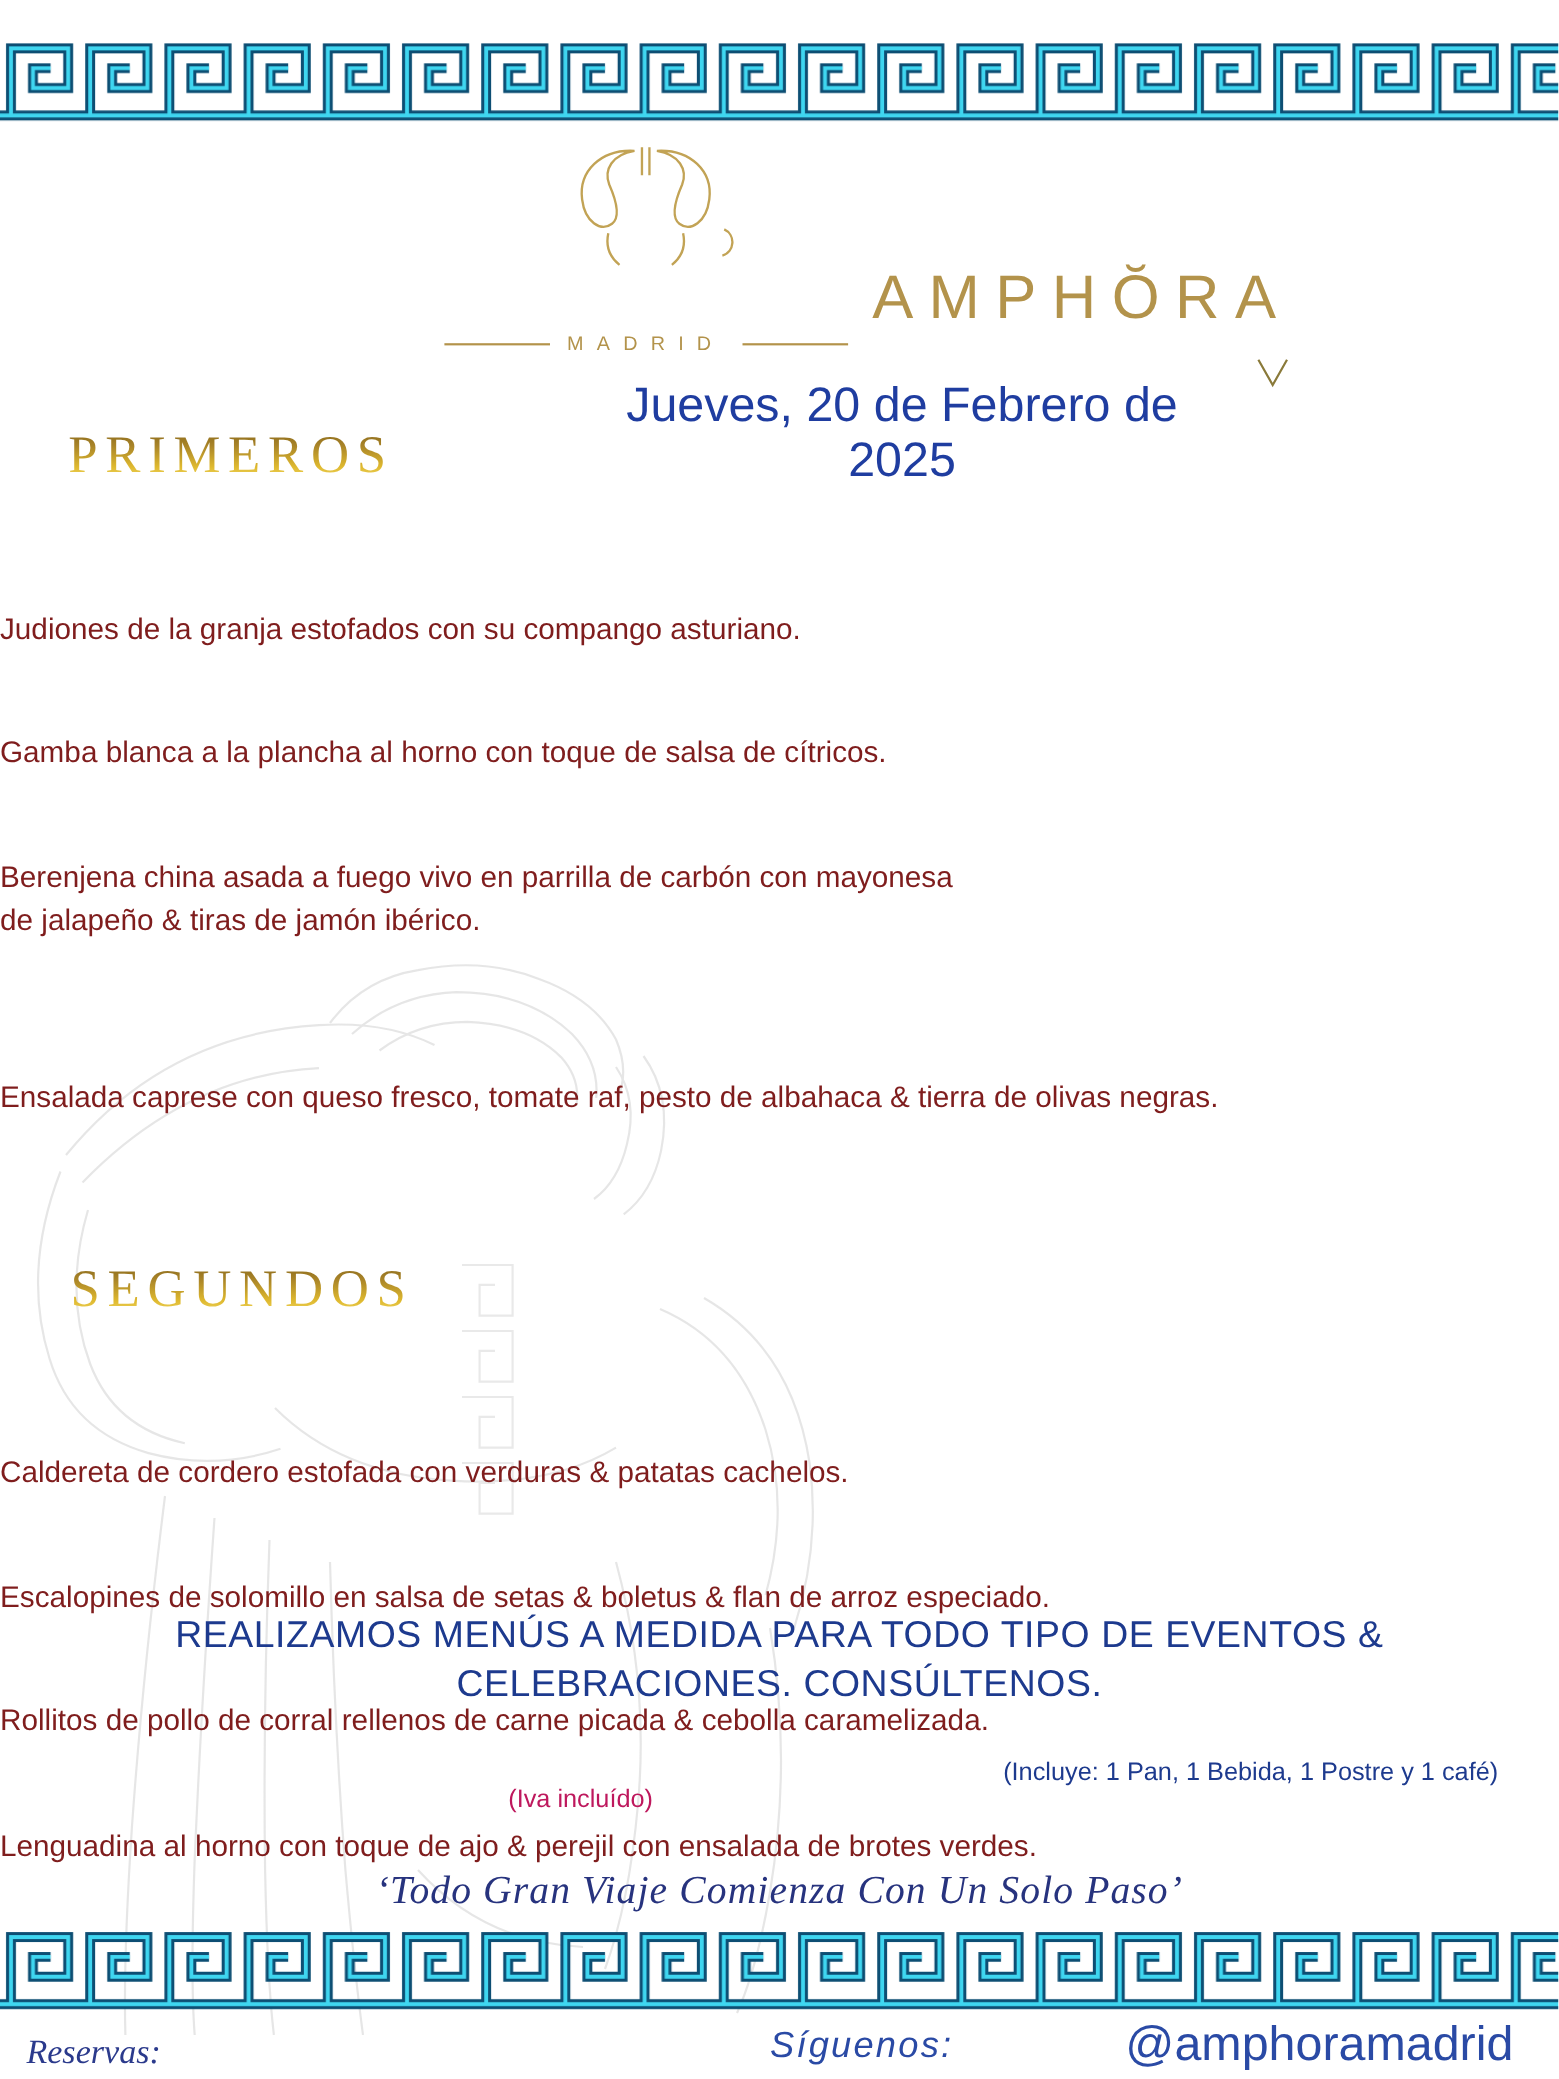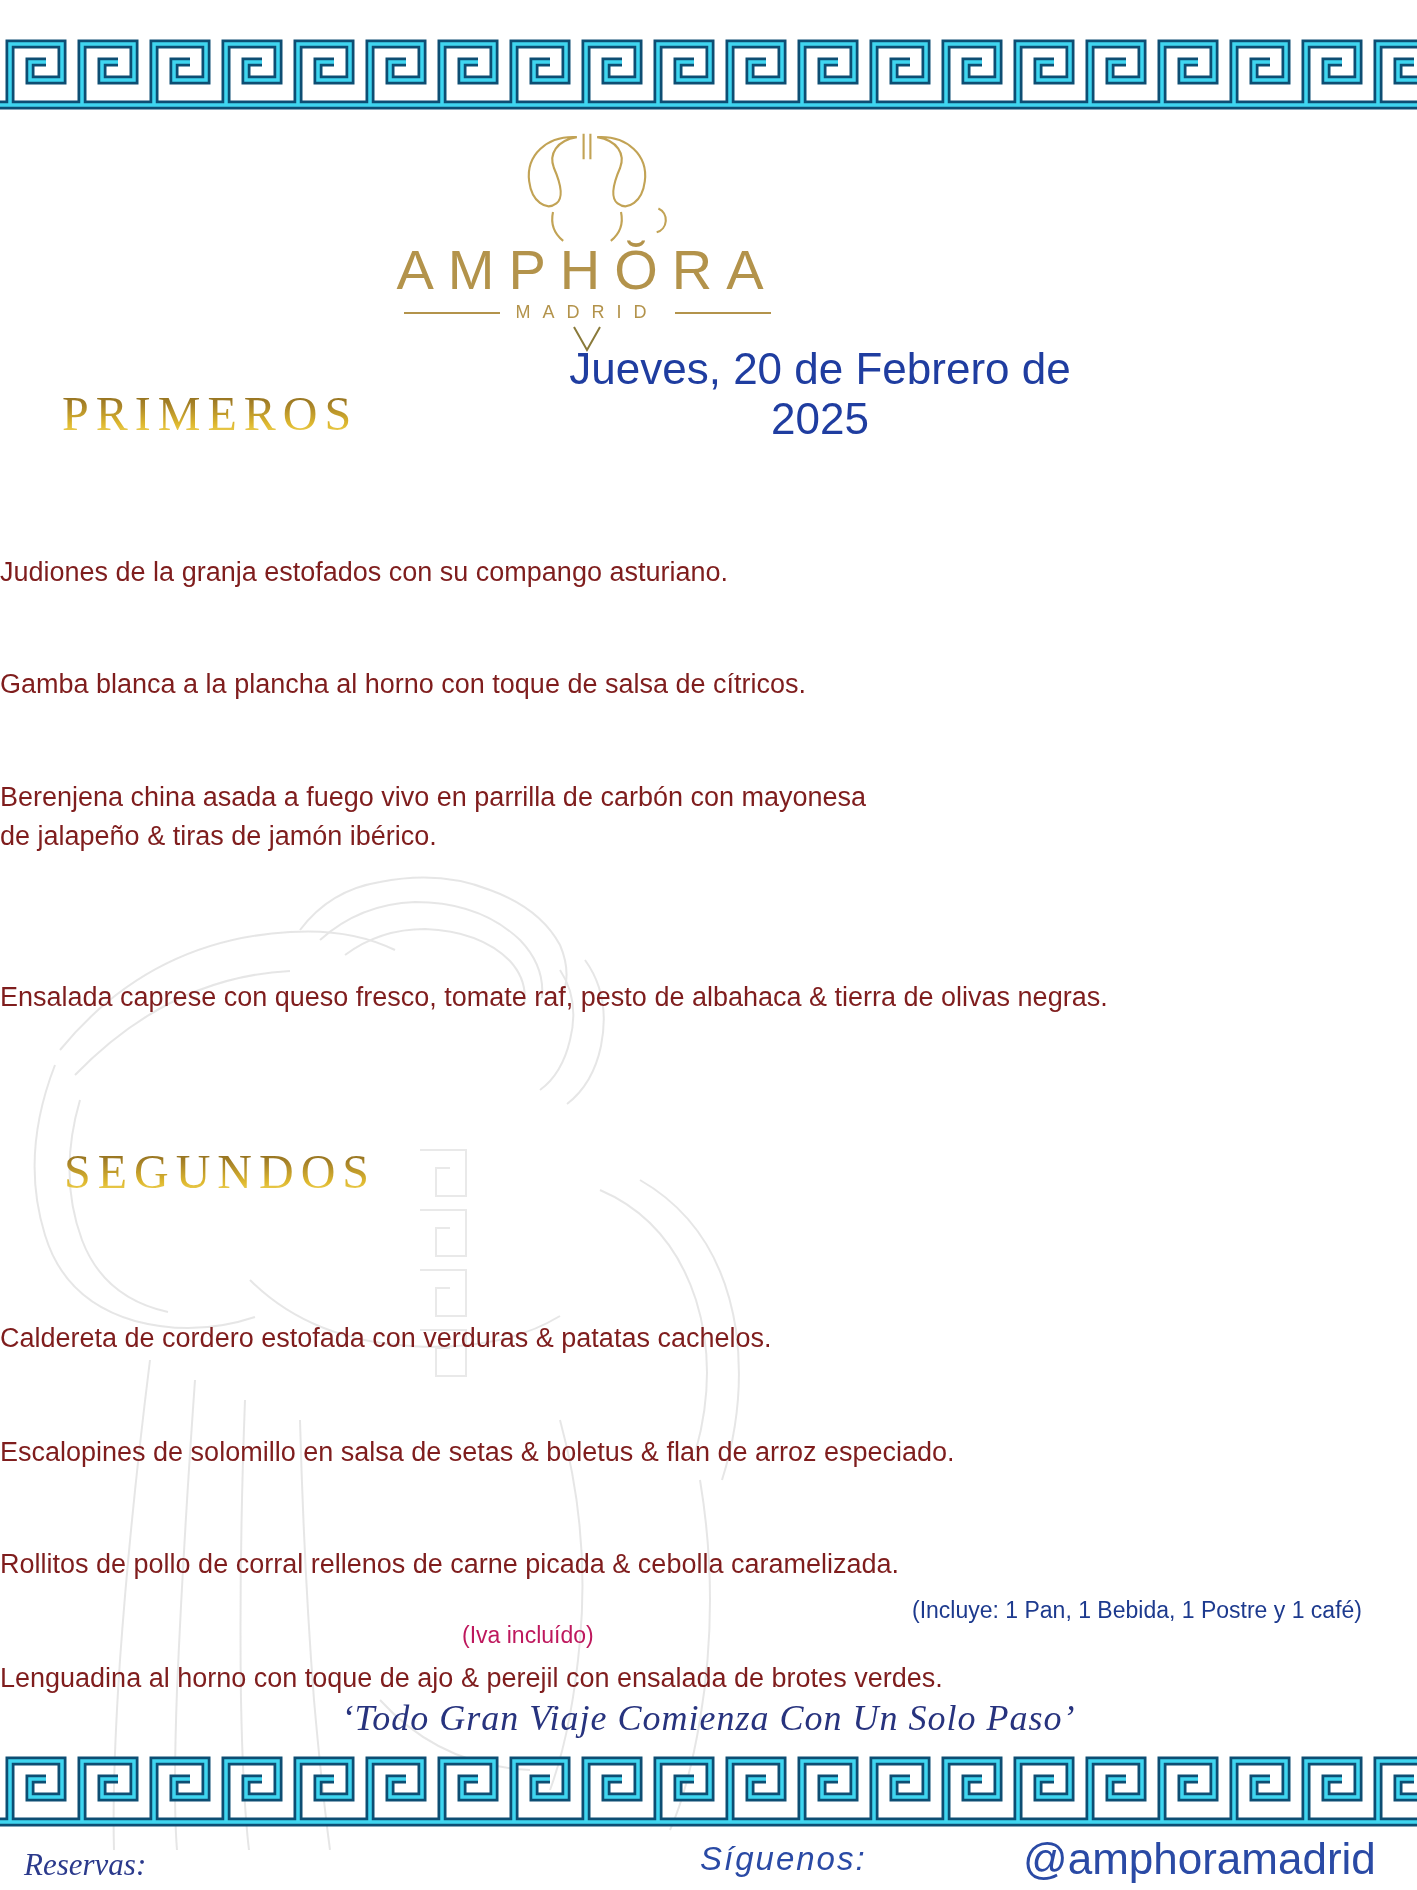--- a/index.html
+++ b/index.html
@@ -12,7 +12,7 @@
   .border-top{top:34px;}
   .border-bottom{top:1751px;}
   
-  #logo{position:absolute;left:0;top:130px;width:1174px;text-align:center;}
+  #logo{position:absolute;left:0;top:130px;width:1174px;text-align:right;}
   #vase{display:block;margin:0 auto;}
   .brand-name{
     font-family:"Liberation Sans",sans-serif;

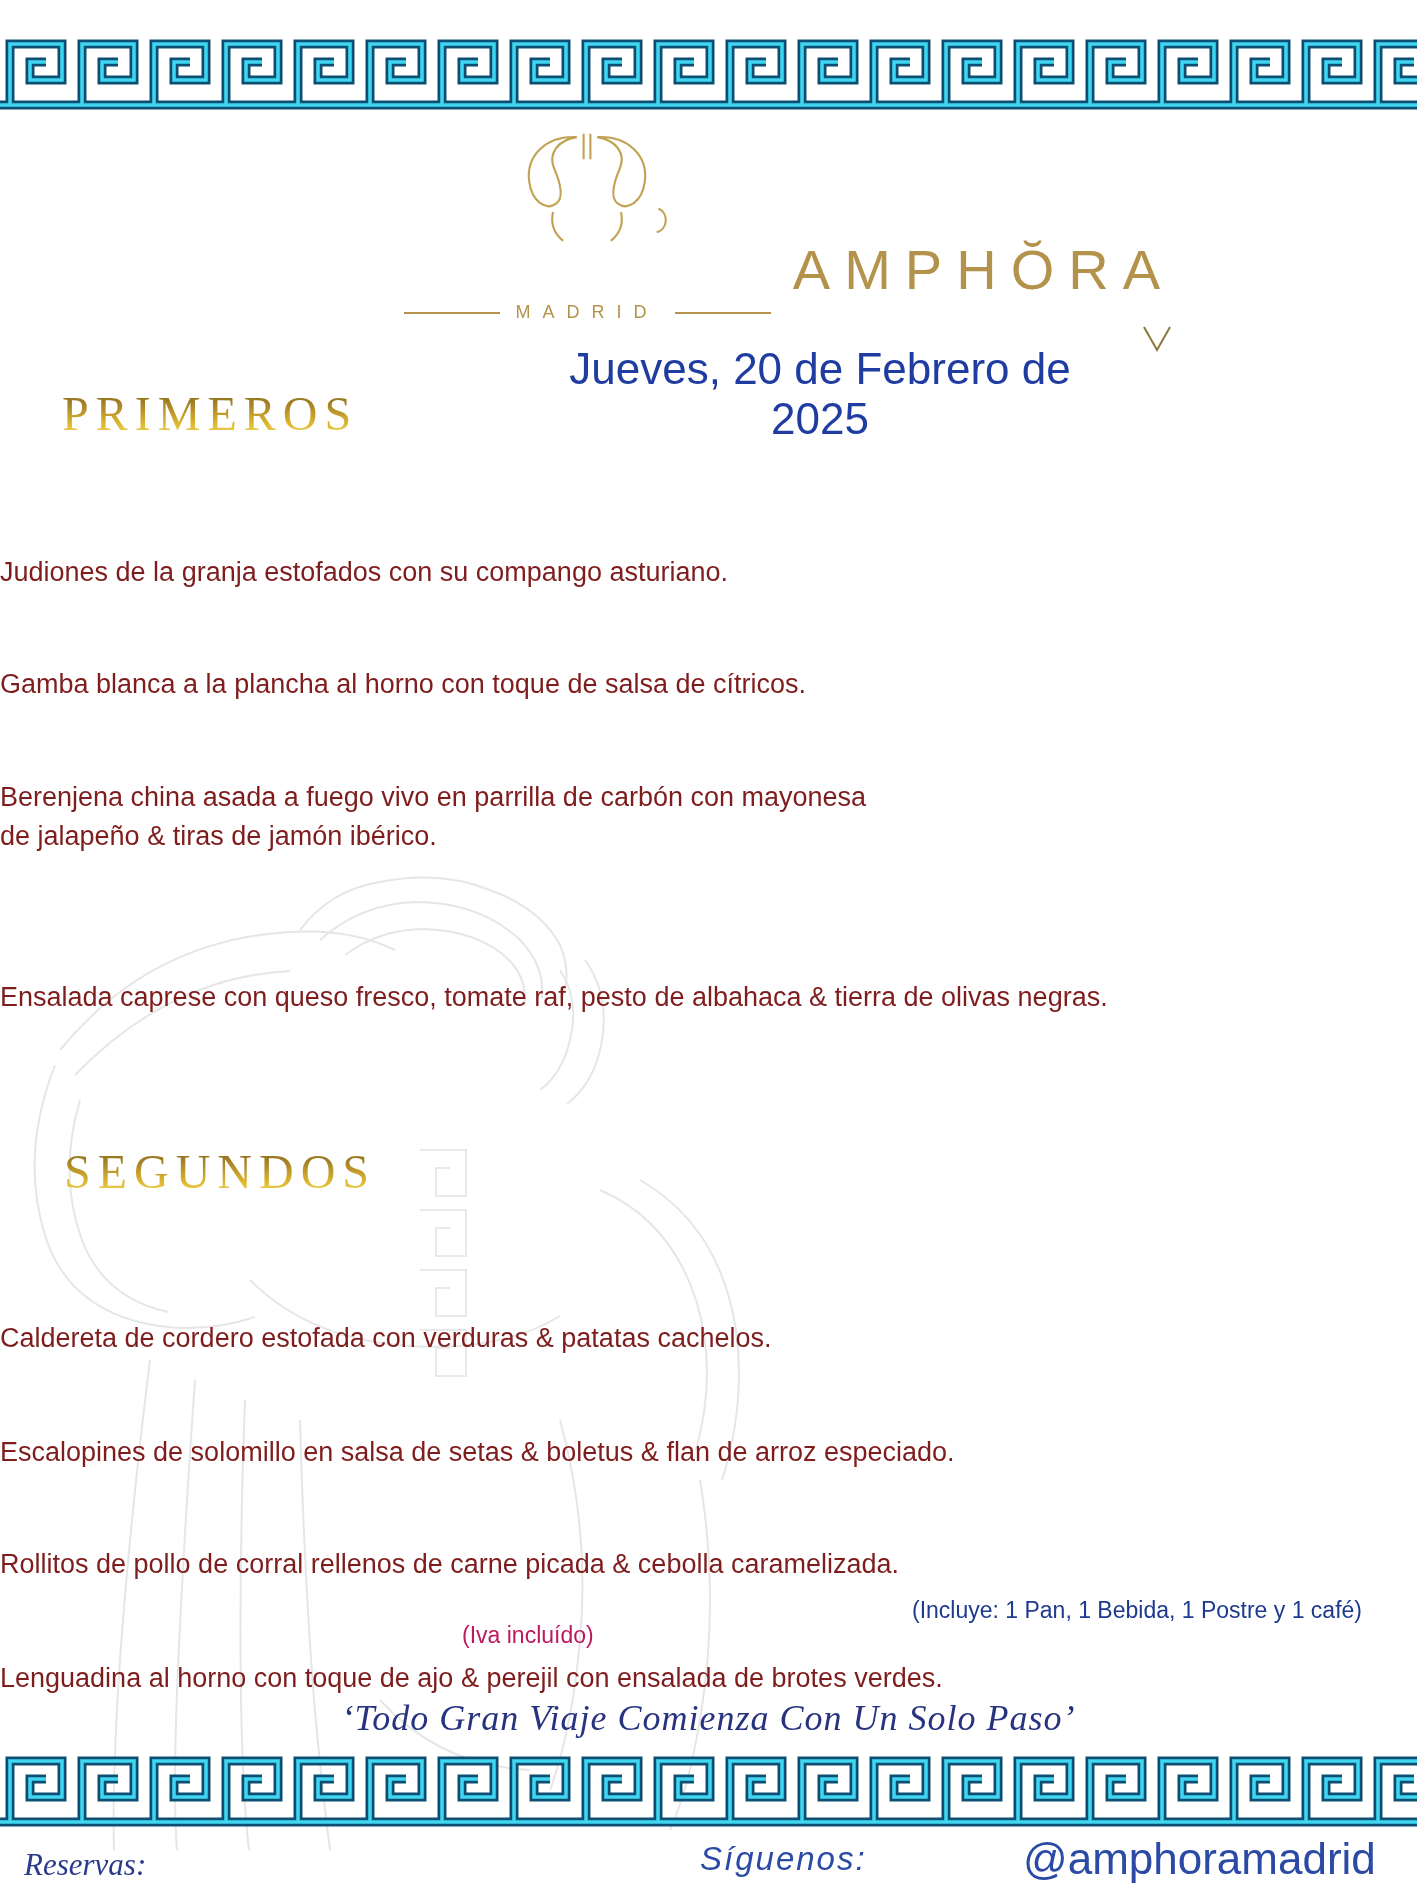--- a/index.html
+++ b/index.html
@@ -162,6 +162,8 @@
   <div class="menu-item layer" style="top:1161px">Rollitos de pollo de corral rellenos de carne picada &amp; cebolla caramelizada.</div>
   <div class="menu-item layer" style="top:1236px">Lenguadina al horno con toque de ajo &amp; perejil con ensalada de brotes verdes.</div>
 
+  <div id="events-notice" class="layer">REALIZAMOS MENÚS A MEDIDA PARA TODO TIPO DE EVENTOS &amp;
+CELEBRACIONES. CONSÚLTENOS.</div>
 
   <div id="vat-note" class="layer">(Iva incluído)</div>
   <div id="includes-note" class="layer">(Incluye: 1 Pan, 1 Bebida, 1 Postre y 1 café)</div>

